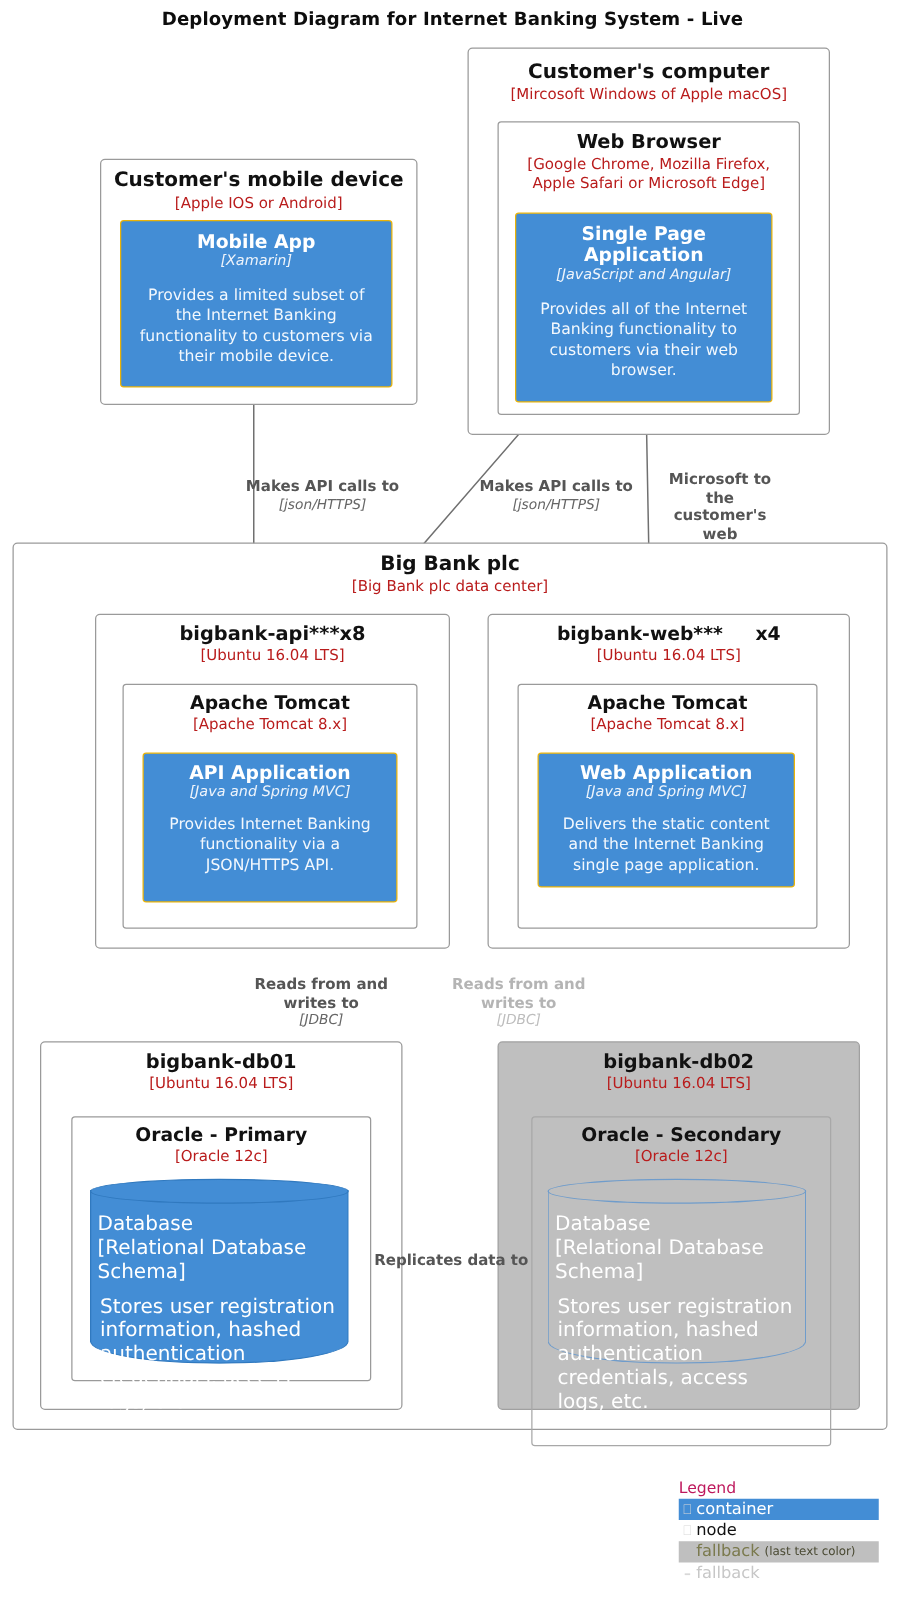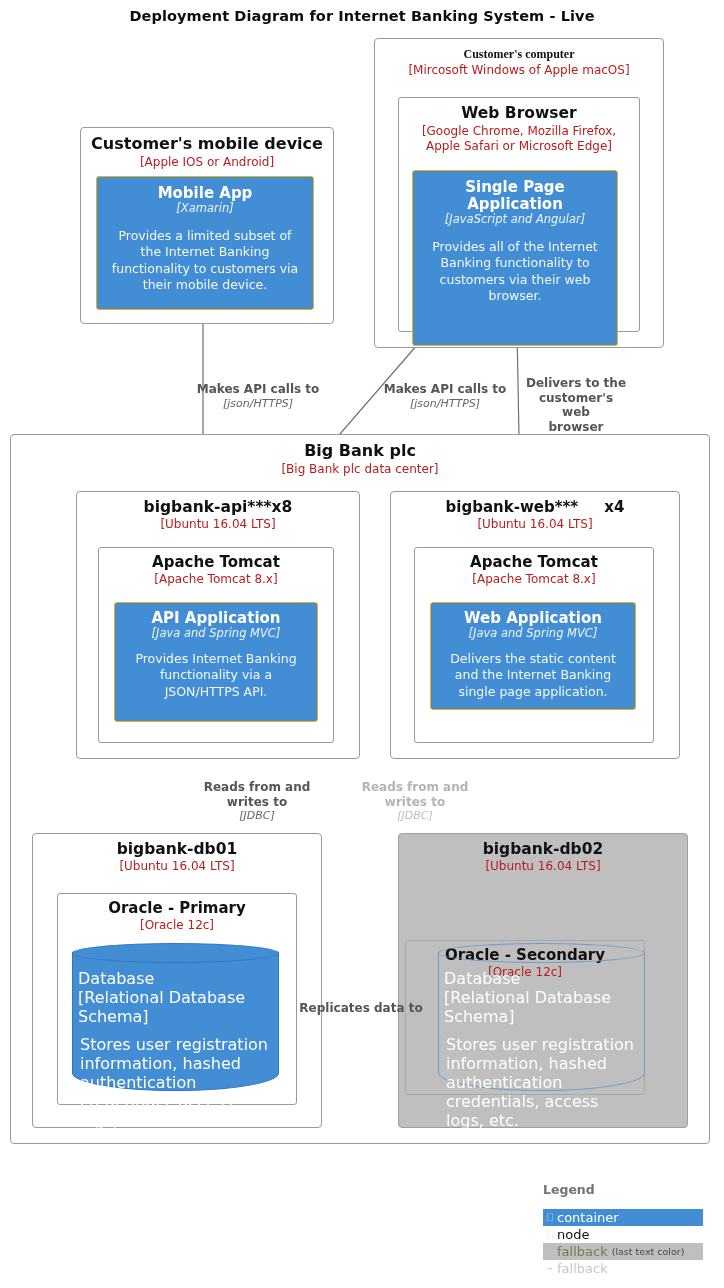--- a/index.html
+++ b/index.html
@@ -125,7 +125,7 @@
   </svg>
 
   <div class="box node big" style="left:374px;top:38px;width:290px;height:310px;">
-    <div class="ttl" style="margin-top:9px;font-size:12px;font-family:Liberation Serif, serif;">Customer's computer</div>
+    <div class="ttl" style="margin-top:9px;font-size:16px;">Customer's computer</div>
     <div class="sub" style="margin-top:2px;">[Mircosoft Windows of Apple macOS]</div>
   </div>
 

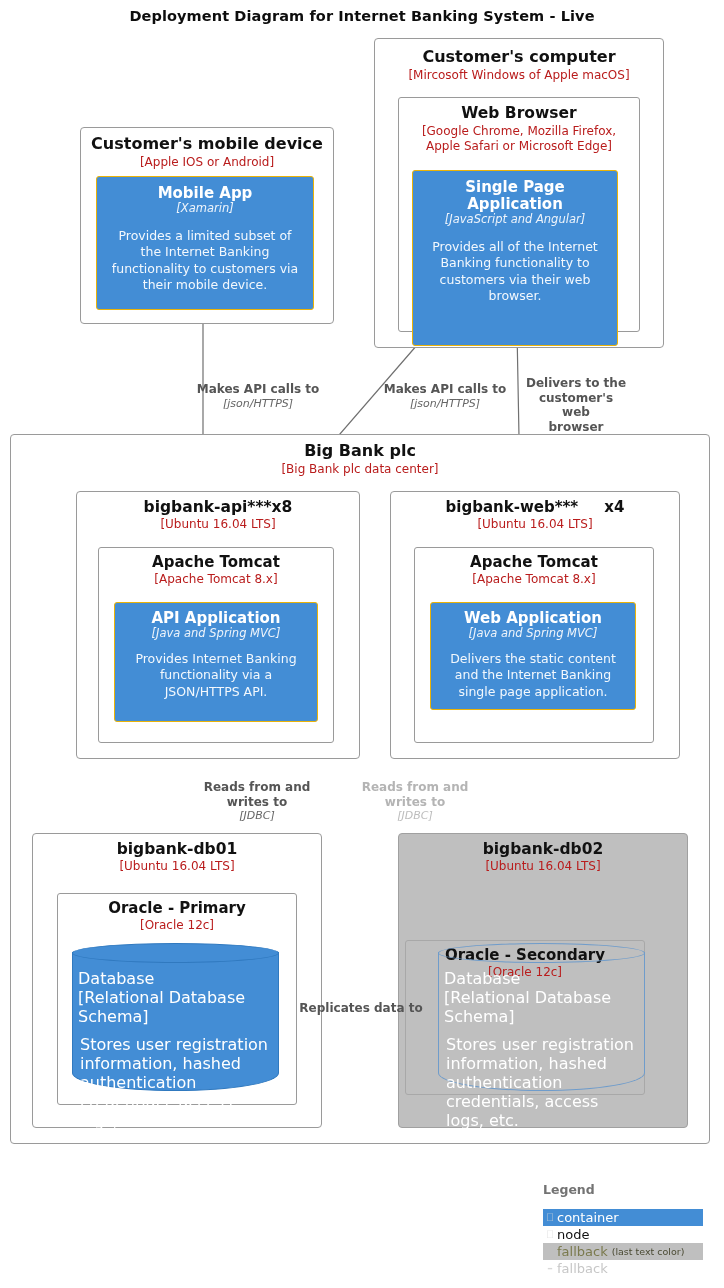--- a/index.html
+++ b/index.html
@@ -135,7 +135,7 @@
     <div class="sub">Apple Safari or Microsoft Edge]</div>
   </div>
 
-  <div class="box container-box" style="left:412px;top:170px;width:206px;height:176px;padding:0 8px;">
+  <div class="box container-box" style="left:412px;top:170px;width:206px;height:152px;padding:0 8px;">
     <div class="ctitle" style="margin-top:8px;">Single Page</div>
     <div class="ctitle">Application</div>
     <div class="ctech">[JavaScript and Angular]</div>

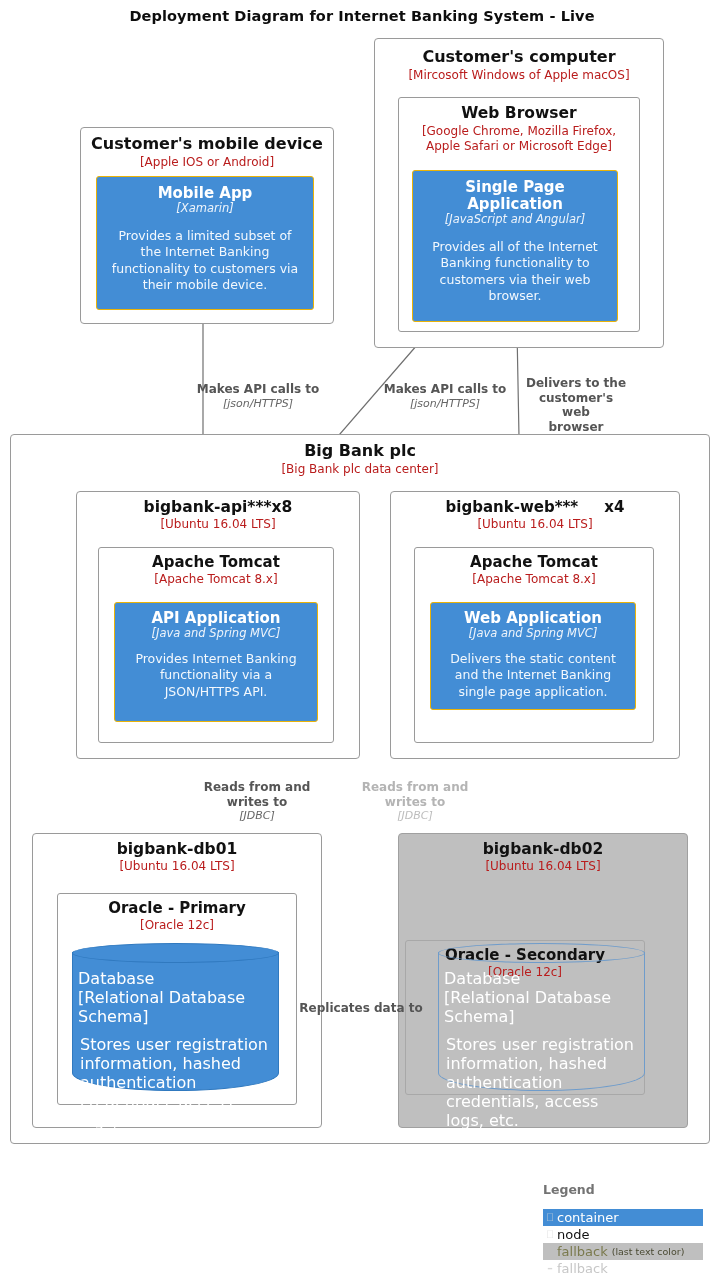--- a/index.html
+++ b/index.html
@@ -164,7 +164,7 @@
   </div>
 
   <div class="elabel" style="left:524px;top:376px;width:104px;">
-    <div class="l1">Delivers to the</div>
+    <div class="l1">Microsoft to the</div>
     <div class="l1">customer's web</div>
     <div class="l1">browser</div>
   </div>

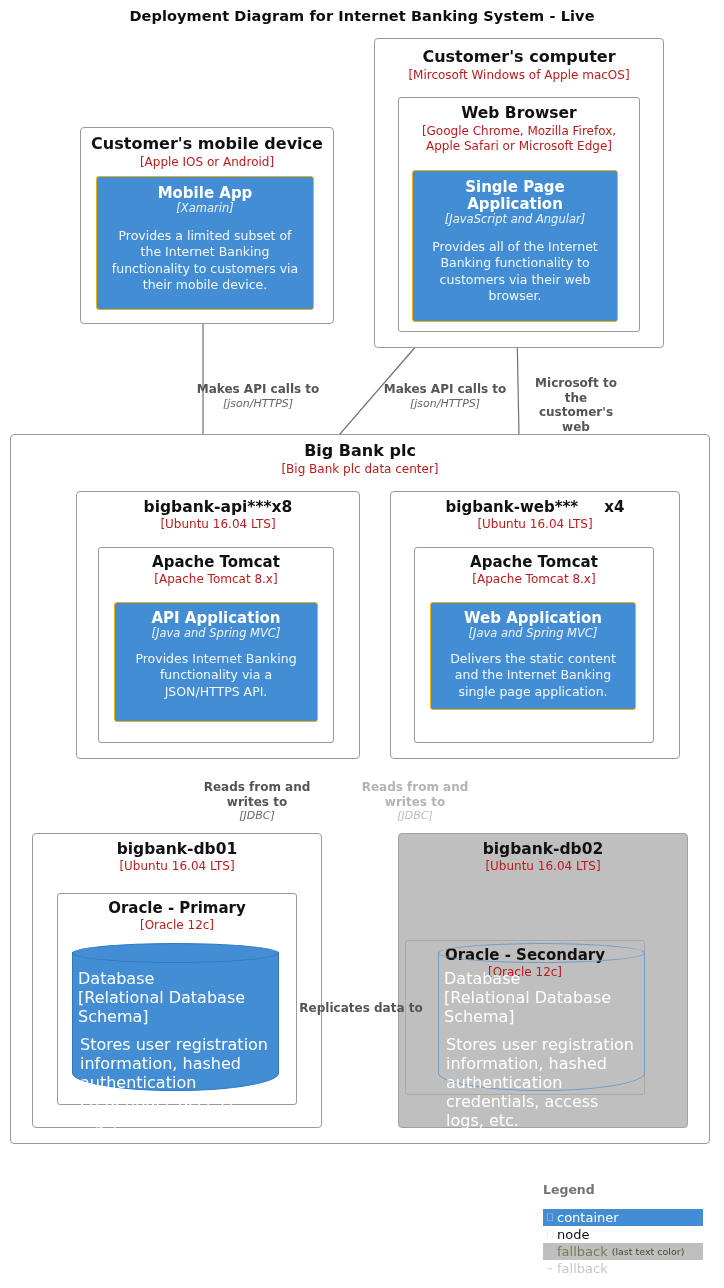--- a/index.html
+++ b/index.html
@@ -243,7 +243,7 @@
     <div class="sub" style="margin-top:1px;">[Ubuntu 16.04 LTS]</div>
   </div>
 
-  <div class="box node plain" style="left:405px;top:893px;width:240px;height:155px;background:transparent;border-color:#a8a8a8;margin-top:47px;">
+  <div class="box node plain" style="left:425px;top:893px;width:240px;height:264px;background:transparent;border-color:#a8a8a8;">
     <div class="ttl" style="margin-top:6px;font-size:15px;">Oracle - Secondary</div>
     <div class="sub" style="margin-top:1px;">[Oracle 12c]</div>
   </div>

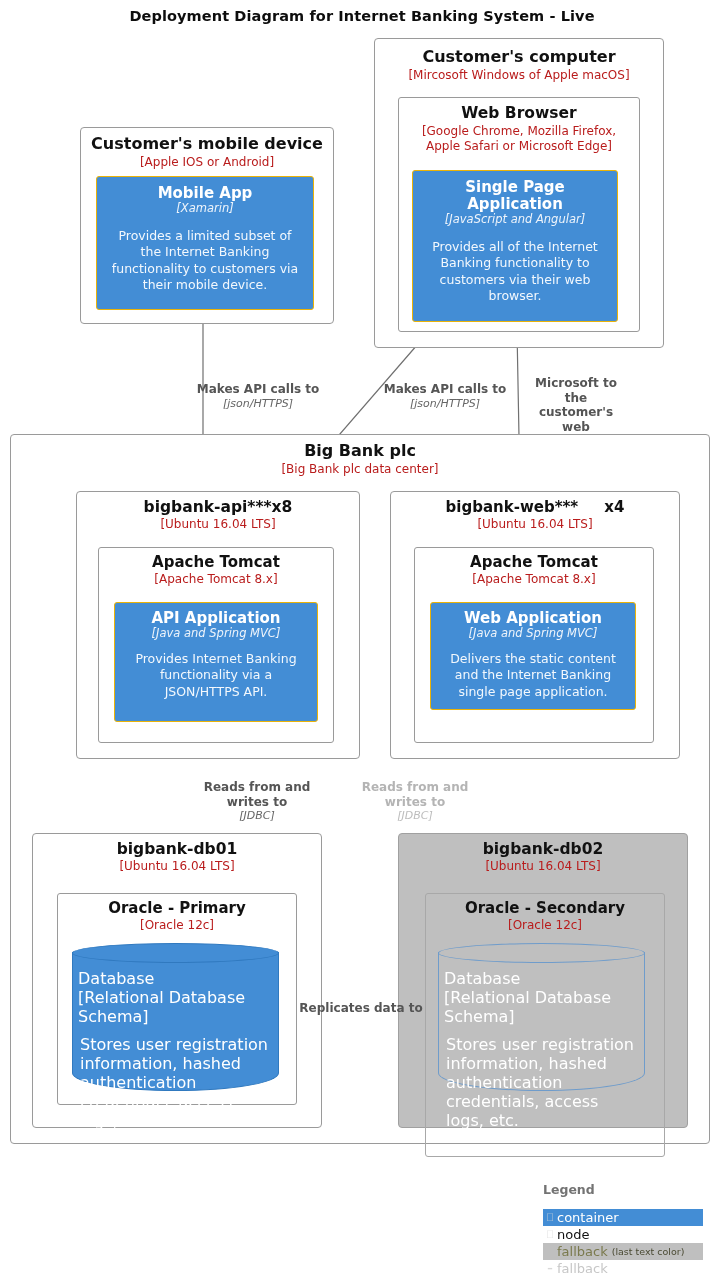--- a/index.html
+++ b/index.html
@@ -74,7 +74,7 @@
 
   
   #legend{position:absolute;left:543px;top:1182px;width:160px;}
-  #legend .lg-title{font-size:12.5px;font-weight:bold;color:#737373;margin-bottom:12px;}
+  #legend .lg-title{font-size:12.5px;font-weight:normal;color:#be185d;margin-bottom:2px;}
   #legend .lg-row{position:relative;height:17px;display:flex;align-items:center;}
   #legend .lg-row .swatch{position:absolute;left:0;top:0;height:17px;}
   #legend .lg-glyph{

